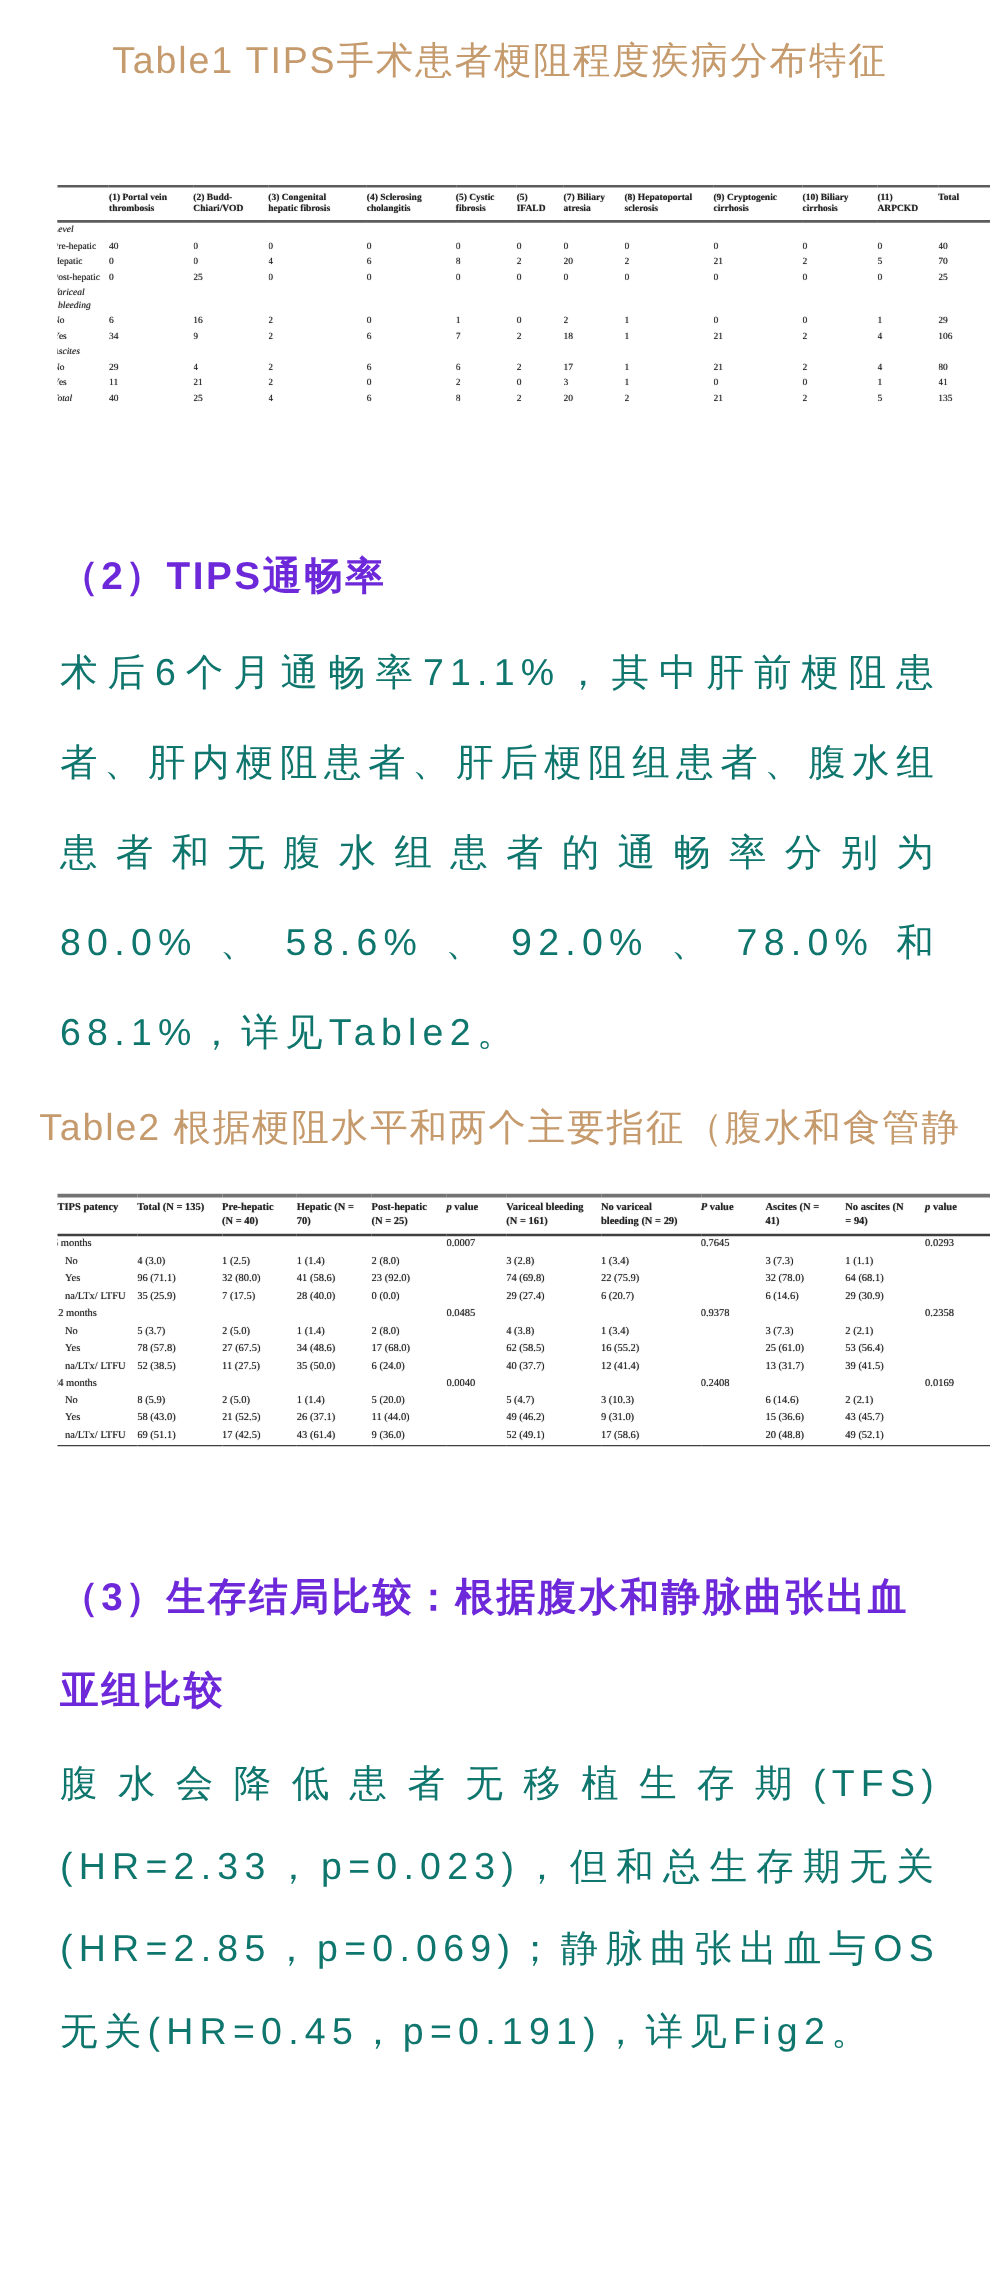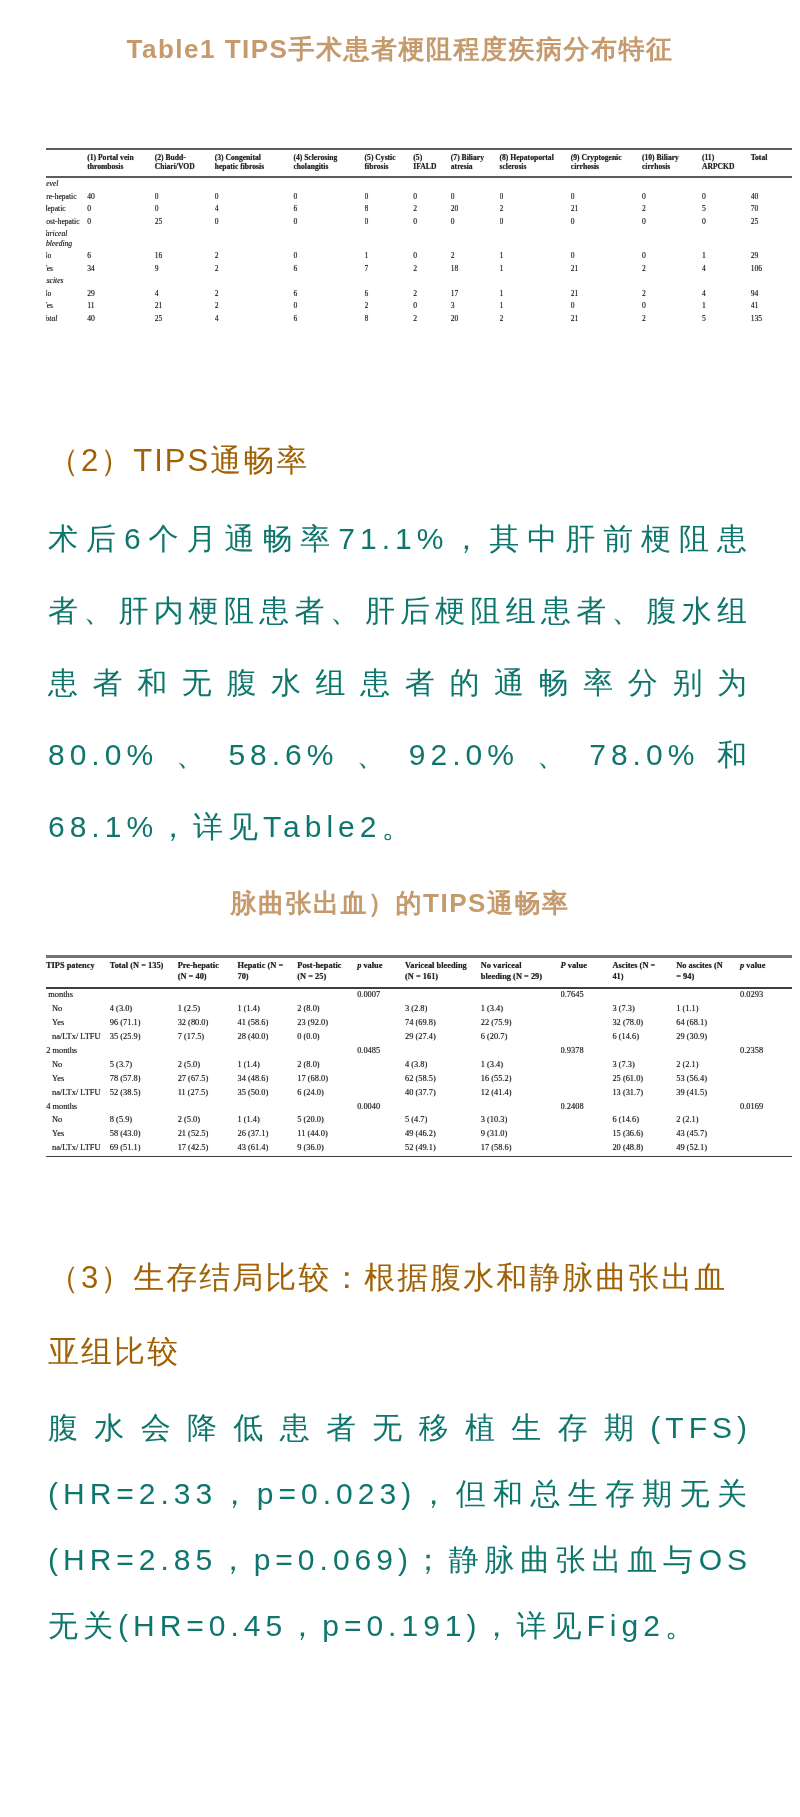--- a/index.html
+++ b/index.html
@@ -6,7 +6,7 @@
   body{width:800px;font-family:"Liberation Sans",sans-serif;overflow-x:hidden;}
 
   .table-title{
-    text-align:center;font-weight:bold;font-size:26px;letter-spacing:1.5px;
+    text-align:center;font-weight:normal;font-size:30px;letter-spacing:1.5px;
     color:#c59a6d;line-height:30px;
   }
   #t1-title{padding-top:34px;}

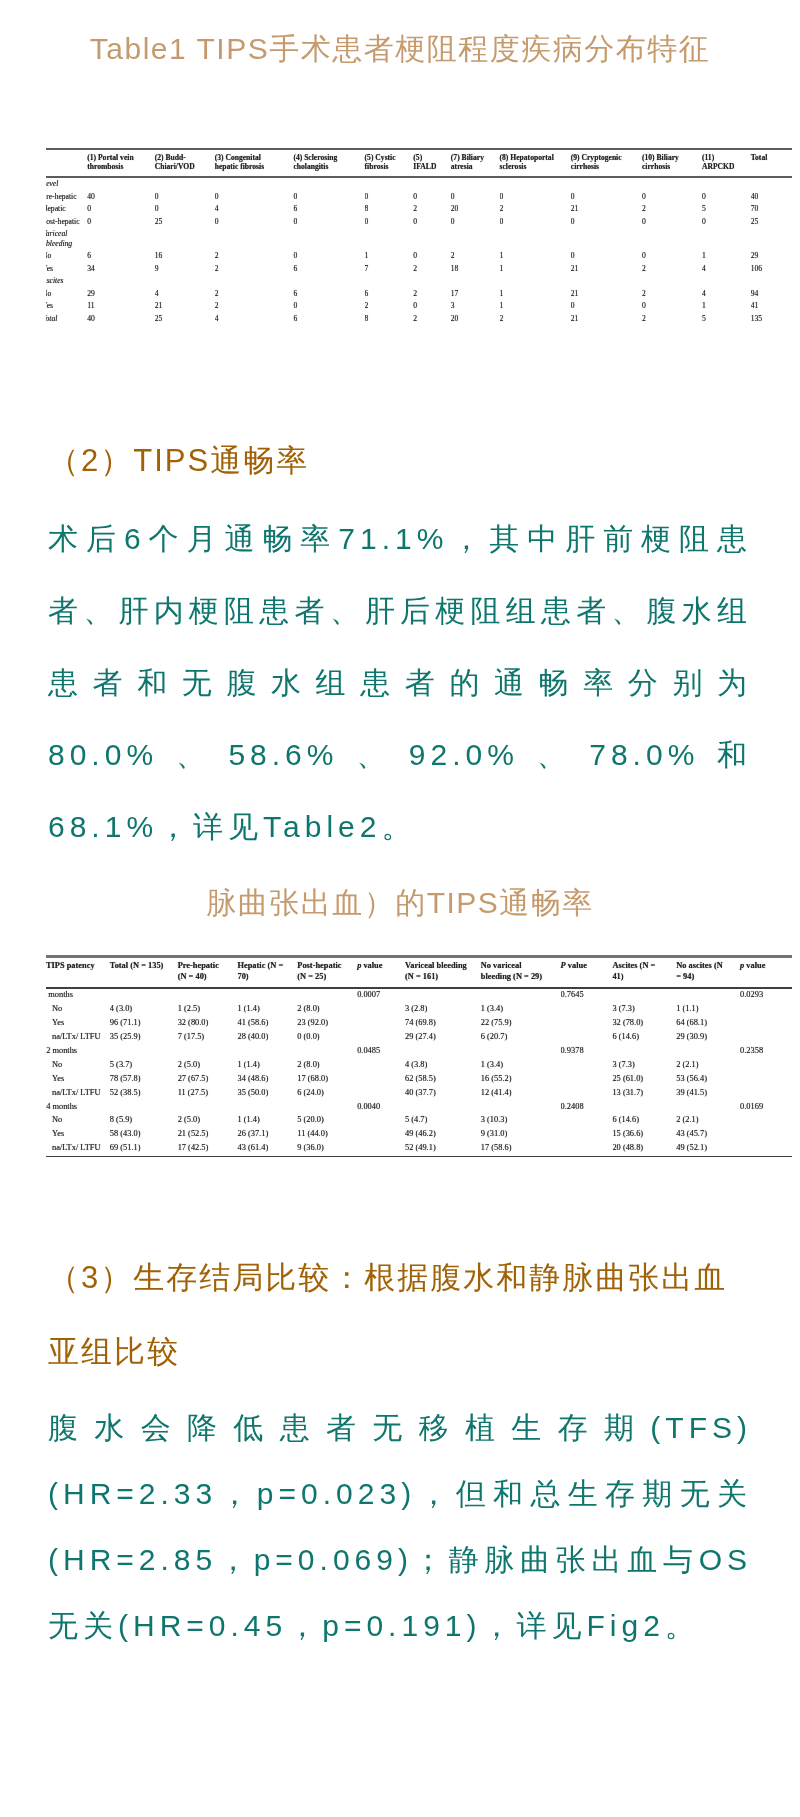--- a/index.html
+++ b/index.html
@@ -227,7 +227,7 @@
           <td>21</td>
           <td>2</td>
           <td>4</td>
-          <td>94</td>
+          <td>80</td>
         </tr>
         <tr>
           <td class="lbl">Yes</td>

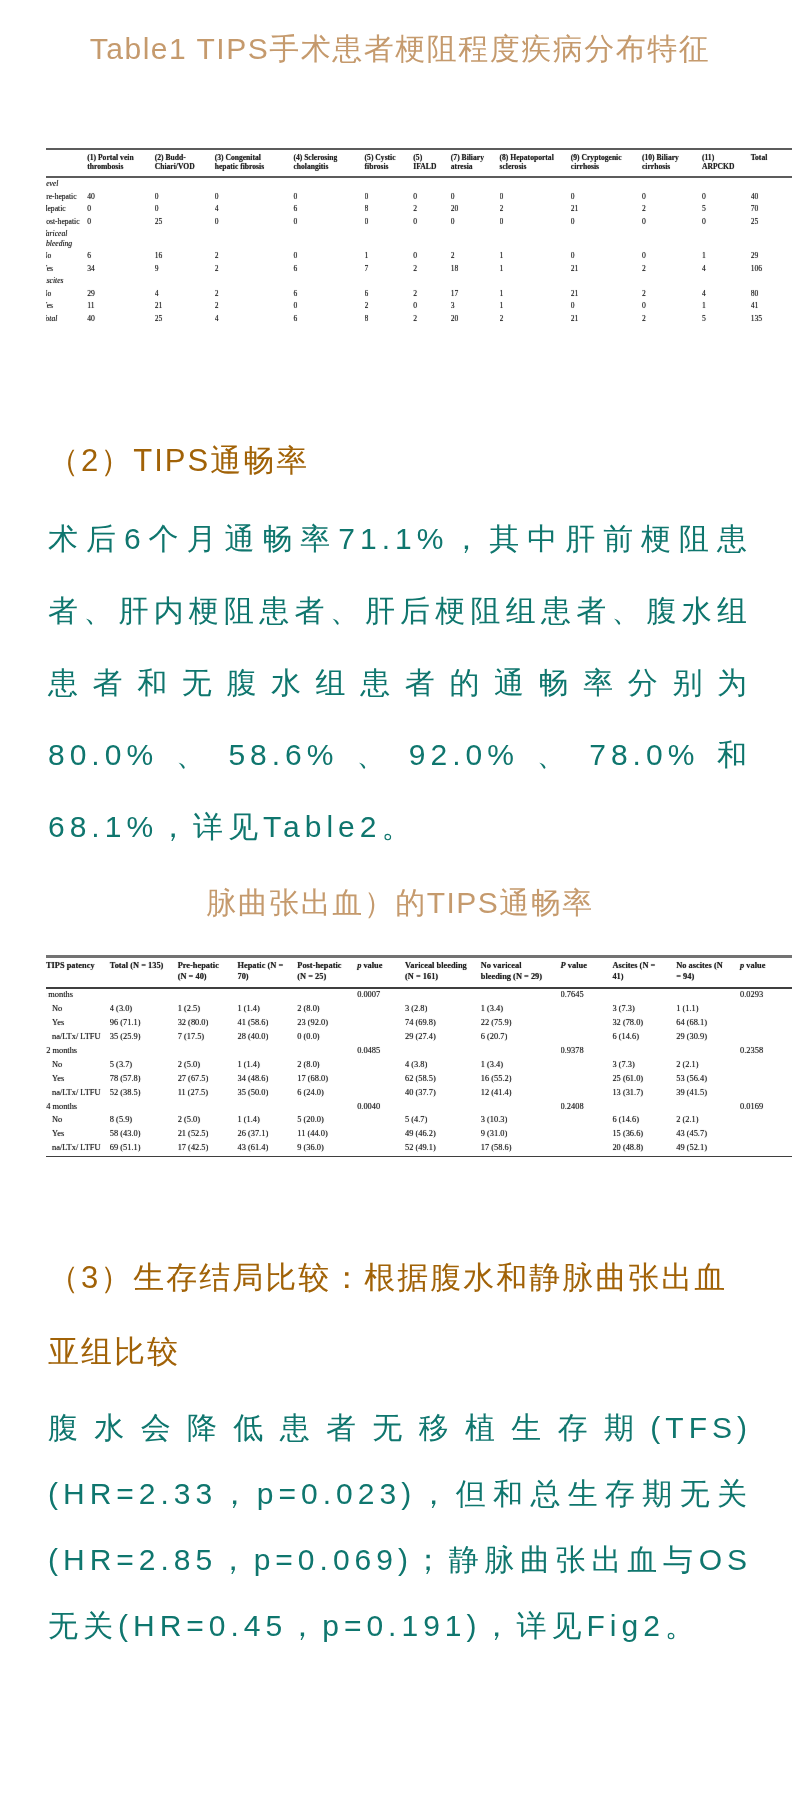--- a/index.html
+++ b/index.html
@@ -41,7 +41,7 @@
   th i{font-style:italic;}
 
   .section-heading{
-    margin:0 48px;color:#a16207;font-weight:normal;
+    margin:0 48px;color:#6d28d9;font-weight:bold;
     font-size:31px;line-height:74px;letter-spacing:2px;
   }
   #s2-heading{margin-top:114px;line-height:44px;}

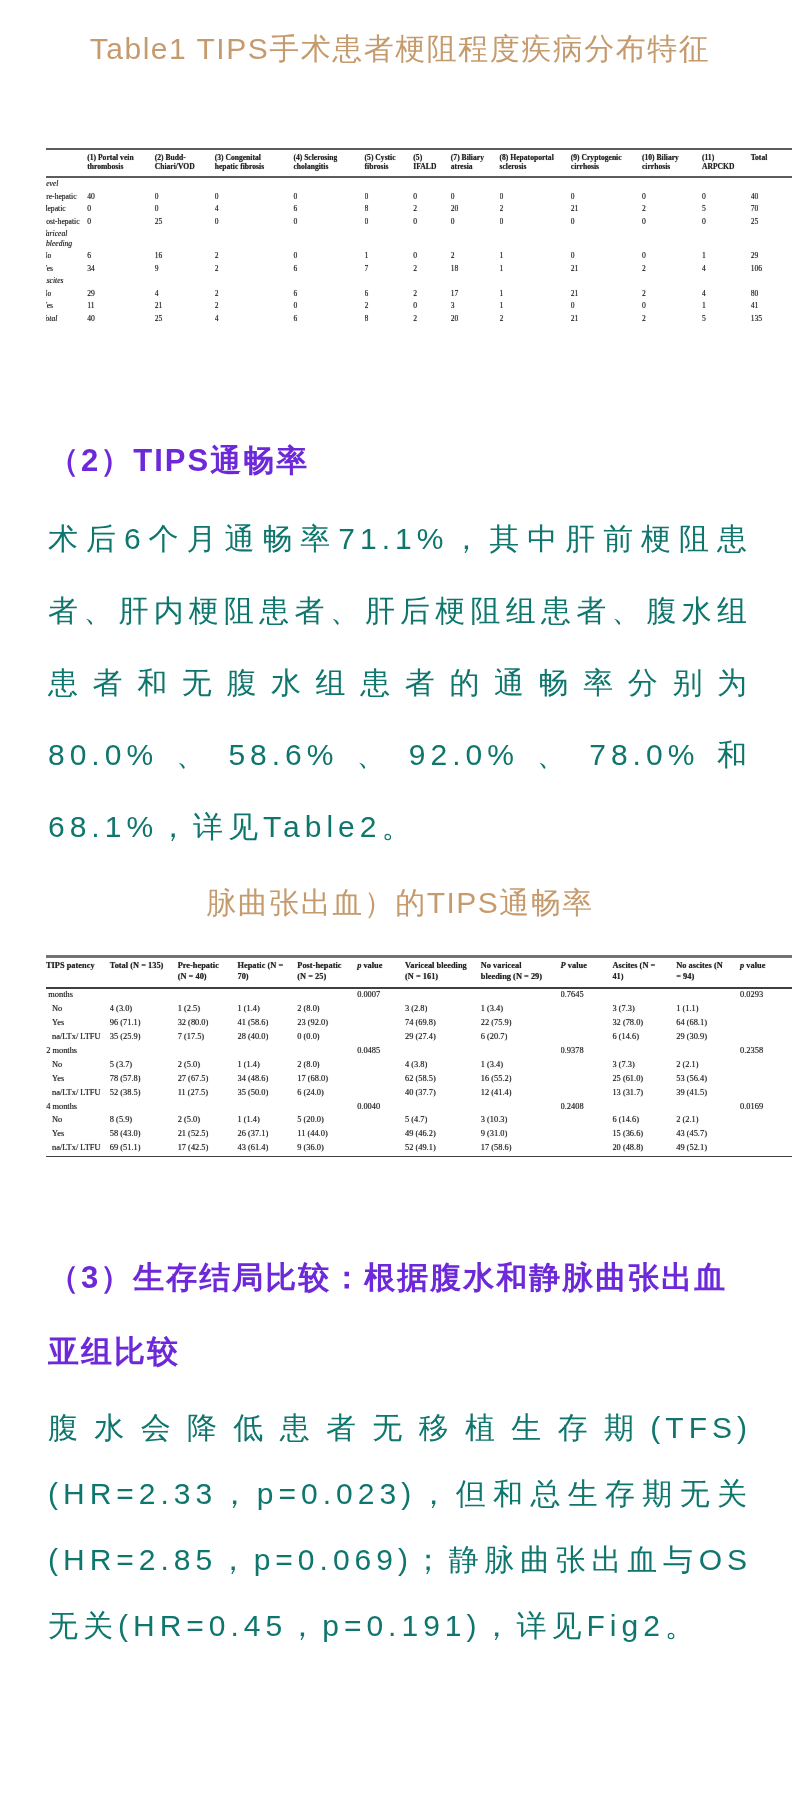--- a/index.html
+++ b/index.html
@@ -267,6 +267,7 @@
 <div id="s2-para" class="body-para">术后6个月通畅率71.1%，其中肝前梗阻患者、肝内梗阻患者、肝后梗阻组患者、腹水组患者和无腹水组患者的通畅率分别为80.0%、58.6%、92.0%、78.0%和68.1%，详见Table2。</div>
 
 <div id="t2-title" class="table-title">
+  <div>Table2 根据梗阻水平和两个主要指征（腹水和食管静</div>
   <div>脉曲张出血）的TIPS通畅率</div>
 </div>
 

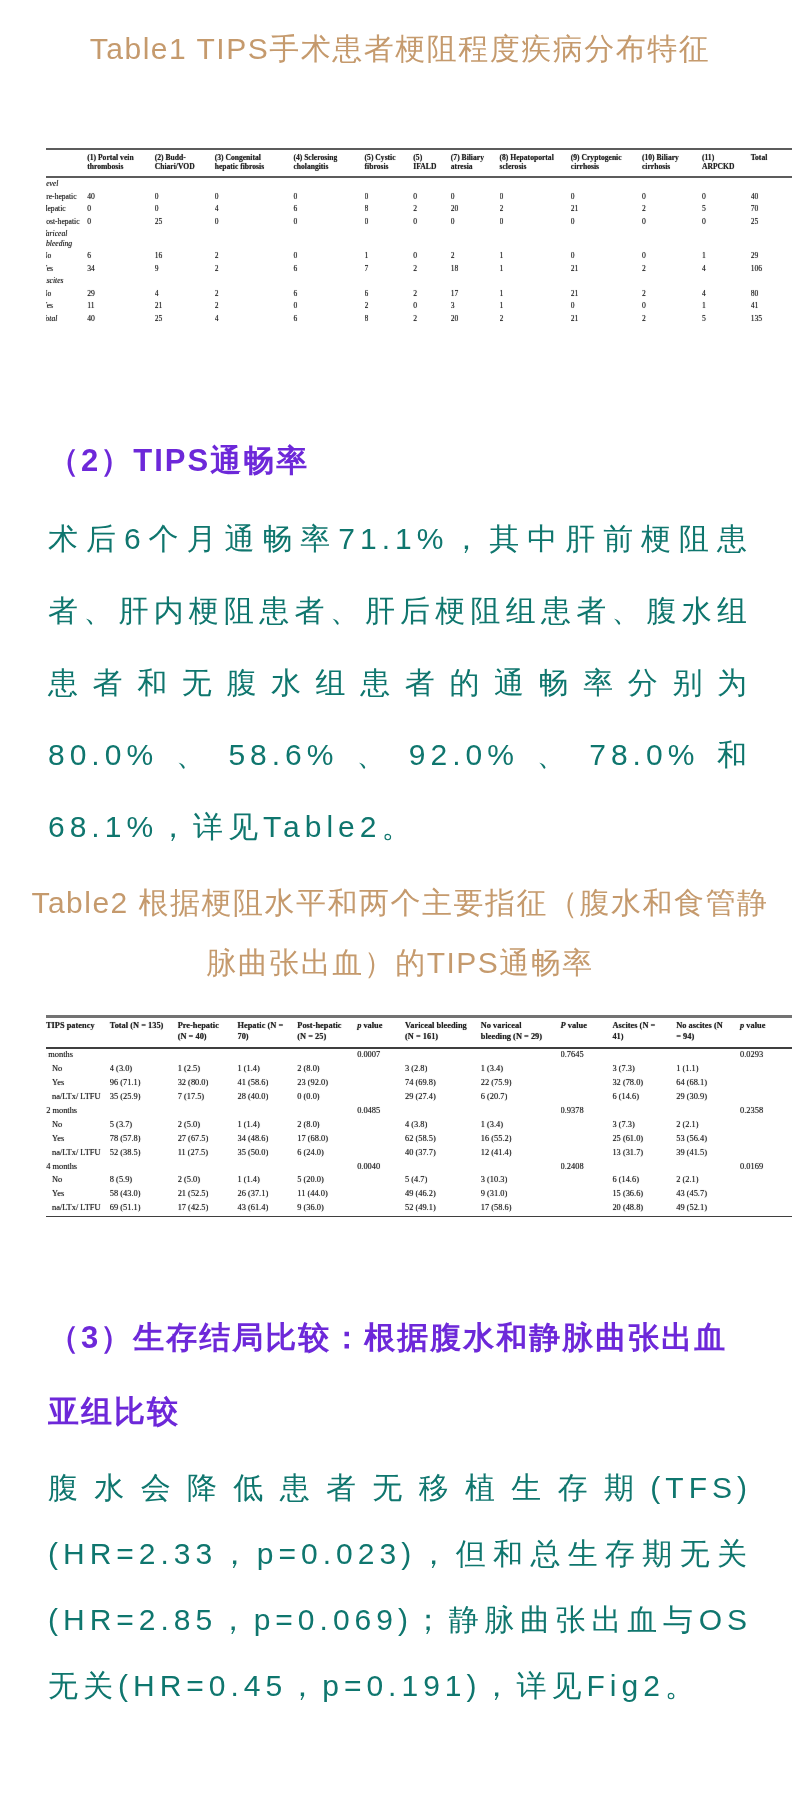--- a/index.html
+++ b/index.html
@@ -268,7 +268,6 @@
 
 <div id="t2-title" class="table-title">
   <div>Table2 根据梗阻水平和两个主要指征（腹水和食管静</div>
-  <div>脉曲张出血）的TIPS通畅率</div>
 </div>
 
 <div id="table2-wrap" class="sci-wrap">

